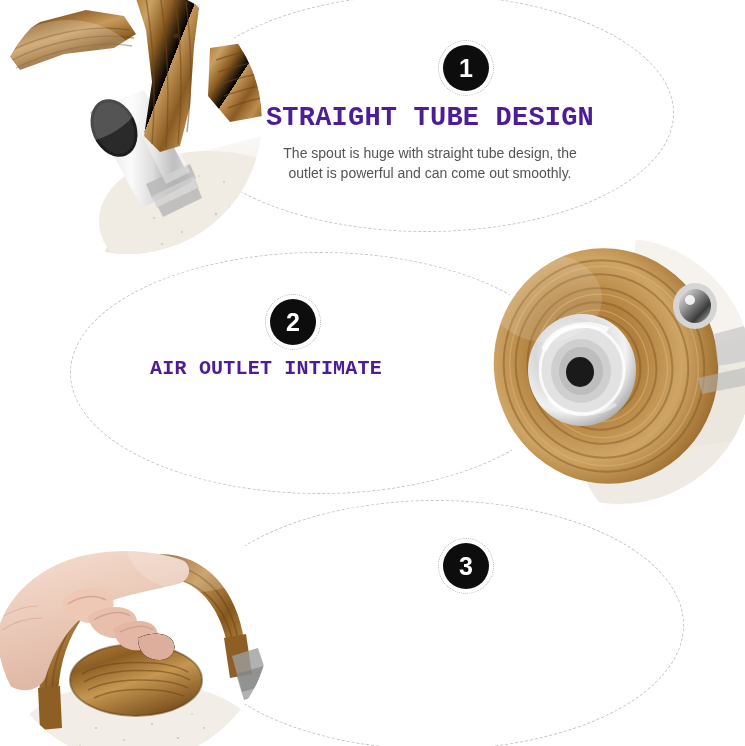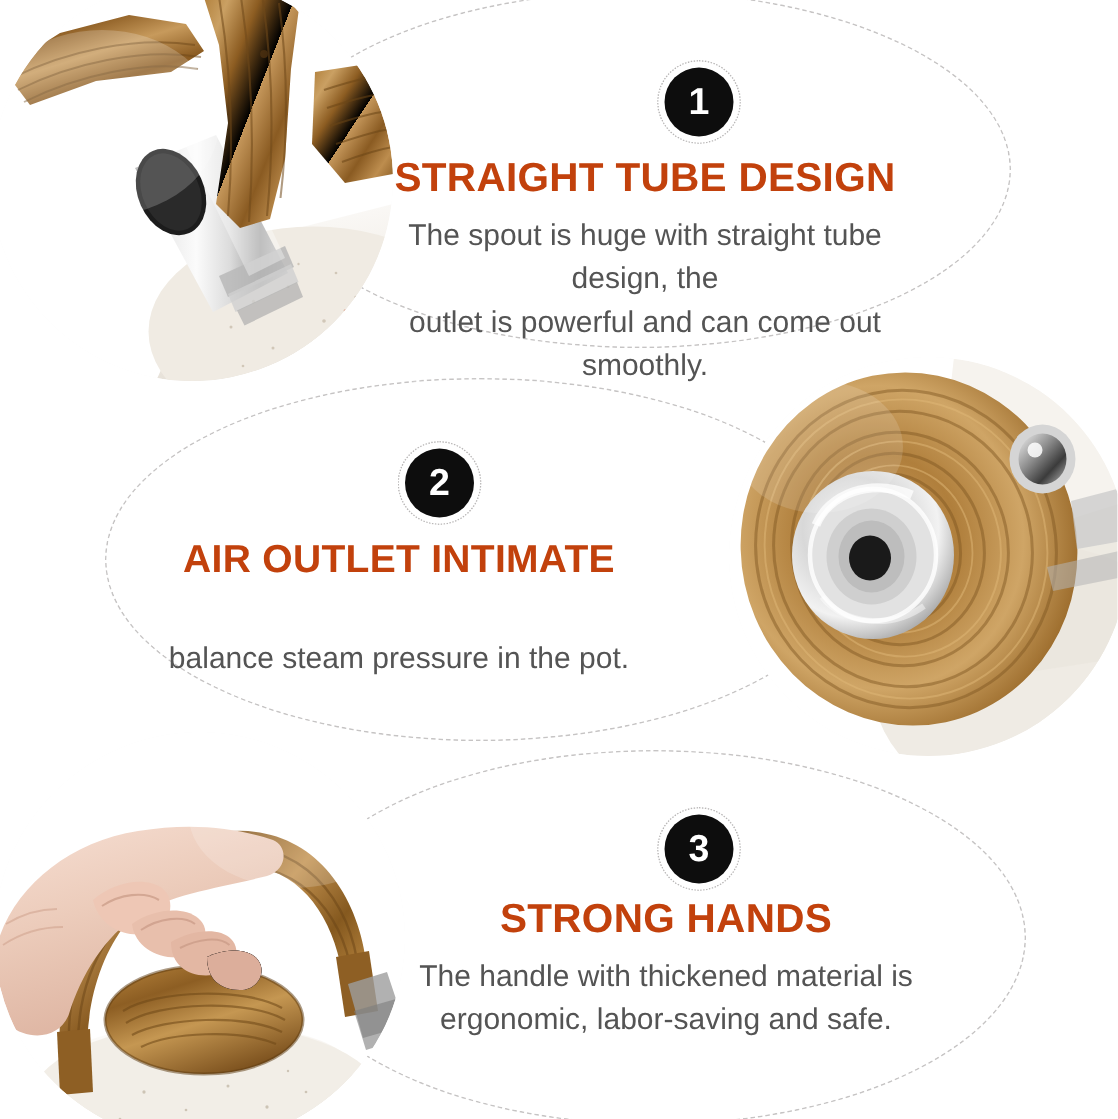--- a/index.html
+++ b/index.html
@@ -106,12 +106,13 @@
 
   .feature-title {
     margin: 0 0 9px 0;
-    color: #c2410c;
+    color: #4c1d95;
     font-size: 27px;
     font-weight: bold;
     letter-spacing: 0.2px;
     line-height: 1.1;
     white-space: nowrap;
+    font-family: Liberation Mono, monospace;
   }
   #text-2 .feature-title { font-size: 26px; text-align: center; }
   #text-3 .feature-title { font-size: 27px; }

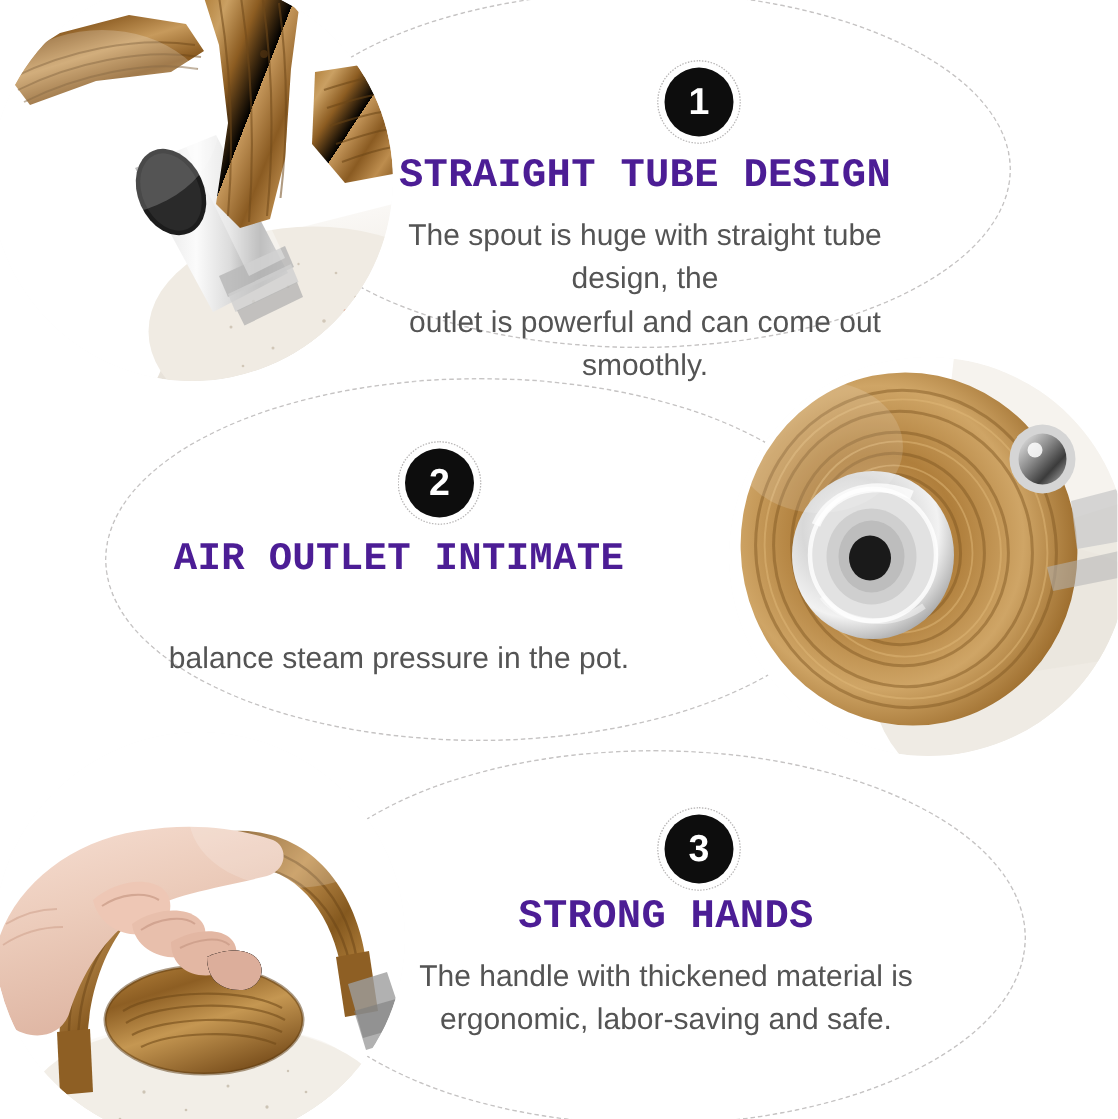--- a/index.html
+++ b/index.html
@@ -120,7 +120,7 @@
   .feature-desc {
     margin: 0;
     color: #545454;
-    font-size: 20px;
+    font-size: 14px;
     line-height: 1.45;
   }
 </style>

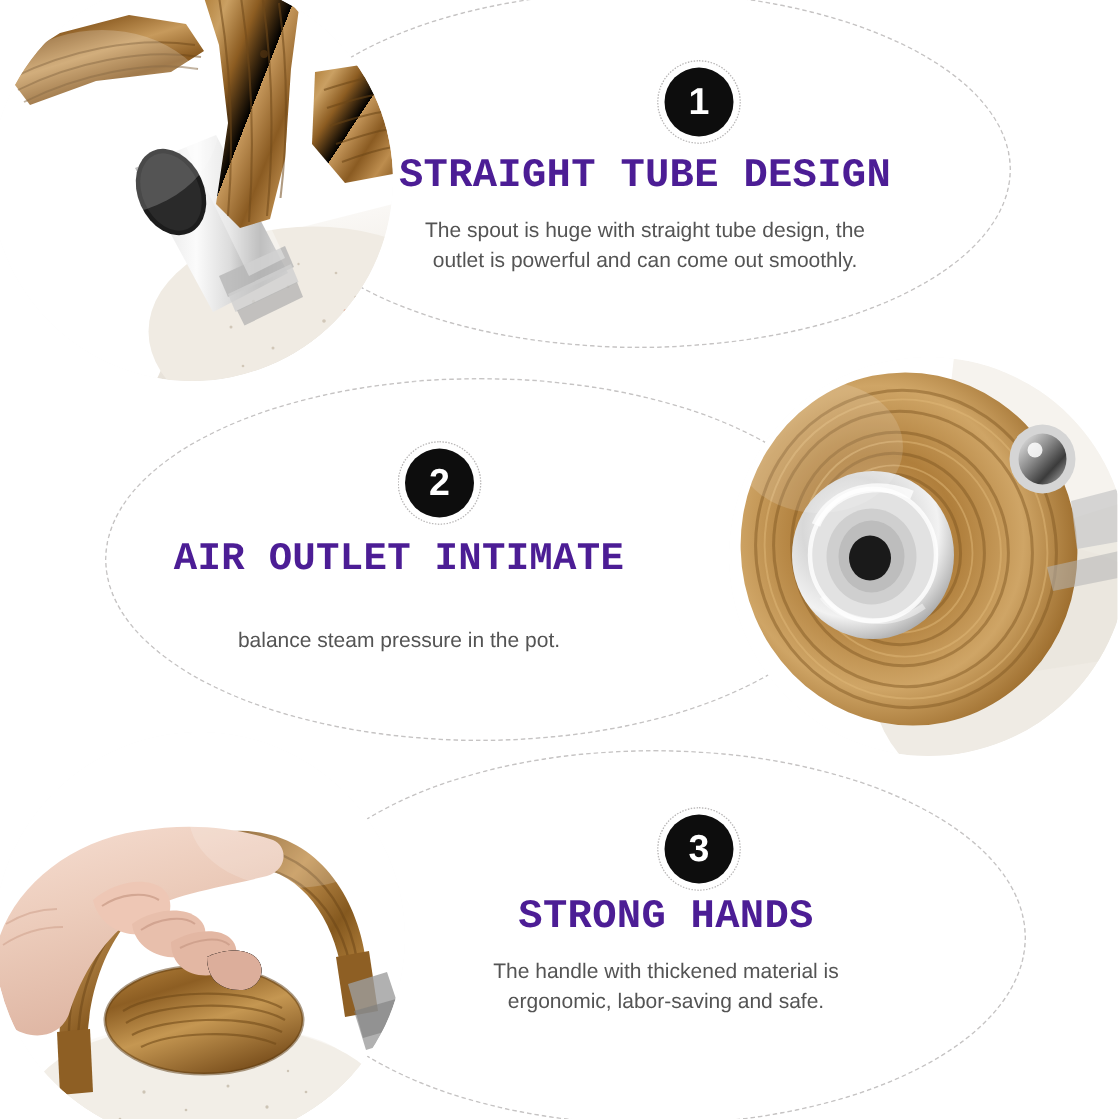--- a/index.html
+++ b/index.html
@@ -114,7 +114,7 @@
     white-space: nowrap;
     font-family: Liberation Mono, monospace;
   }
-  #text-2 .feature-title { font-size: 26px; text-align: center; }
+  #text-2 .feature-title { font-size: 20px; text-align: center; }
   #text-3 .feature-title { font-size: 27px; }
 
   .feature-desc {

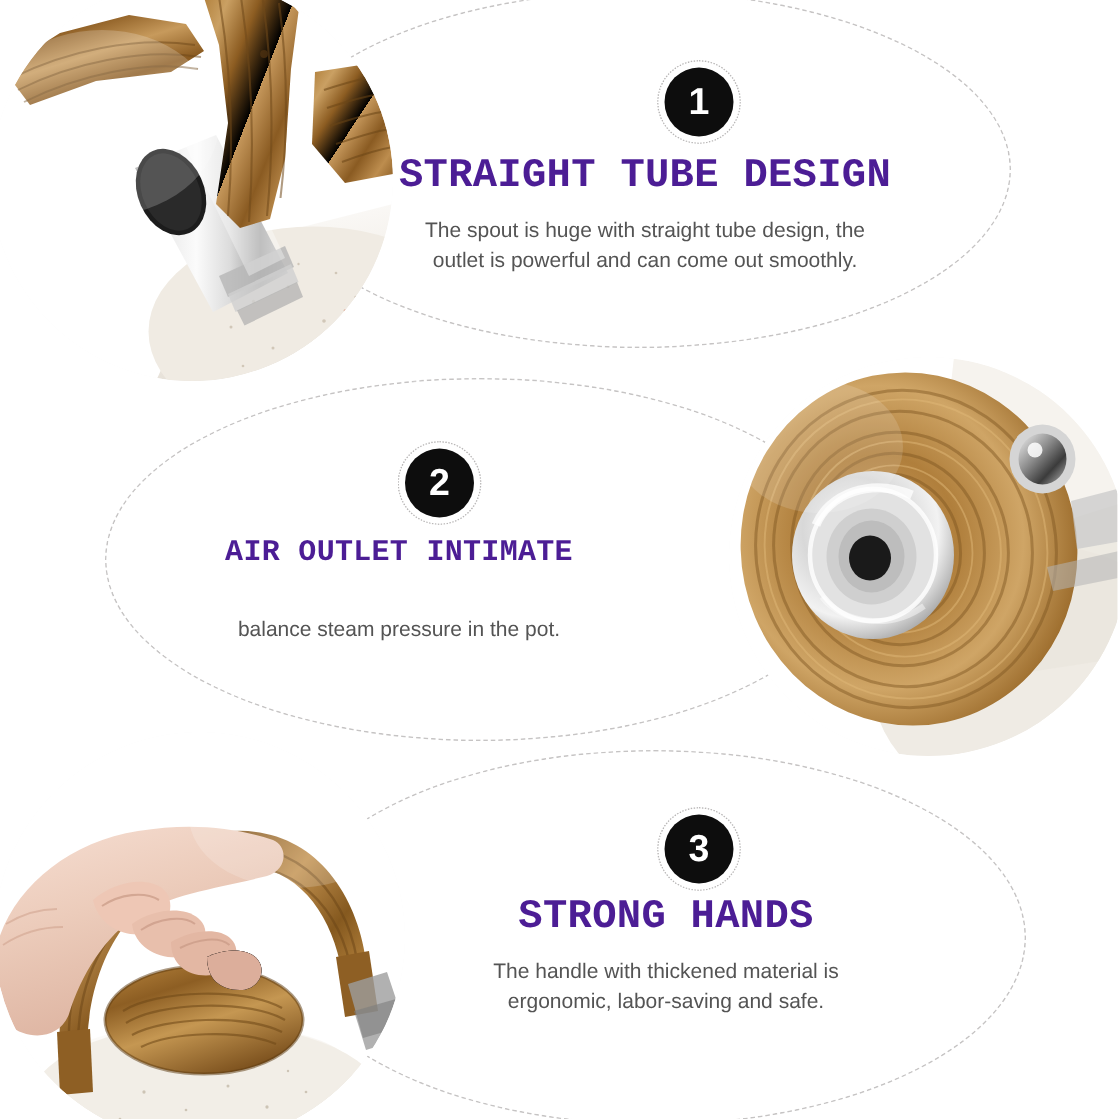--- a/index.html
+++ b/index.html
@@ -435,7 +435,6 @@
     <p class="feature-title">AIR OUTLET INTIMATE</p>
     <p class="feature-desc">
       <br>
-      <span>balance steam pressure in the pot.</span>
     </p>
   </div>
 

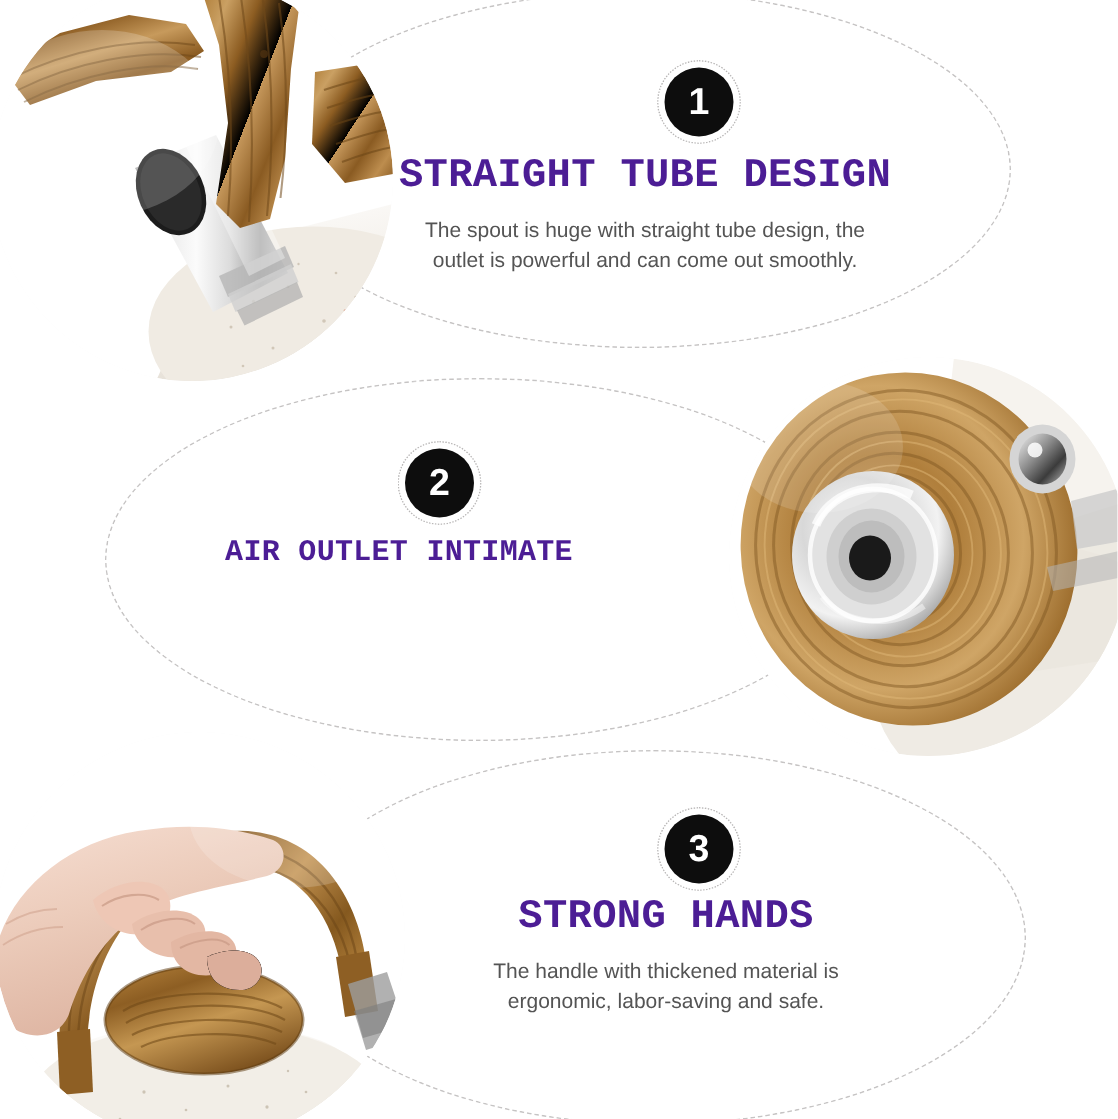--- a/index.html
+++ b/index.html
@@ -438,13 +438,6 @@
     </p>
   </div>
 
-  <div class="feature-text" id="text-3">
-    <p class="feature-title">STRONG HANDS</p>
-    <p class="feature-desc">
-      <span>The handle with thickened material is</span><br>
-      <span>ergonomic, labor-saving and safe.</span>
-    </p>
-  </div>
 
 </div>
 

